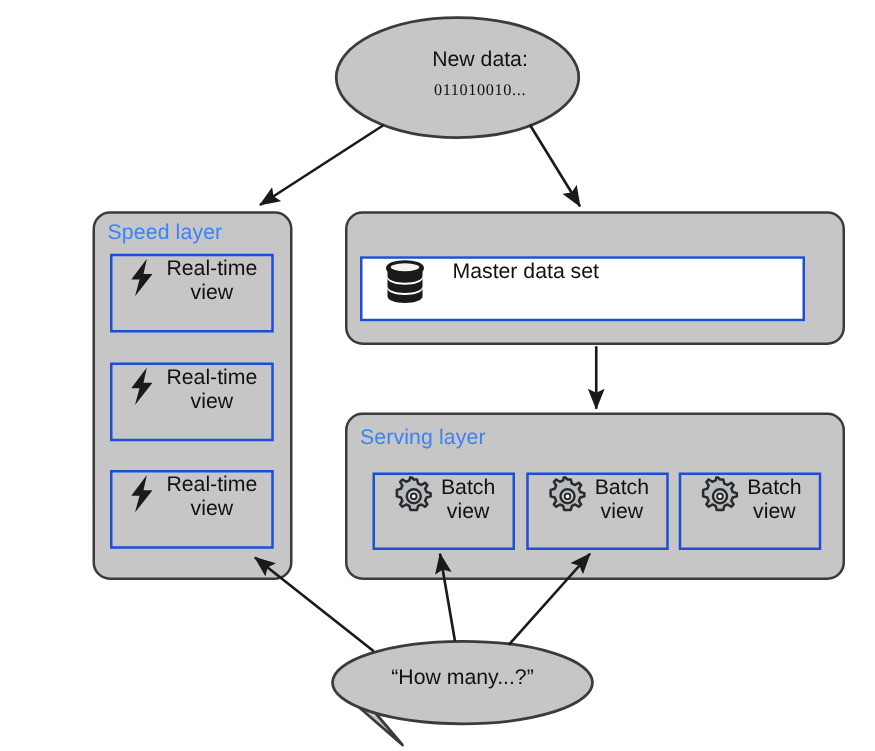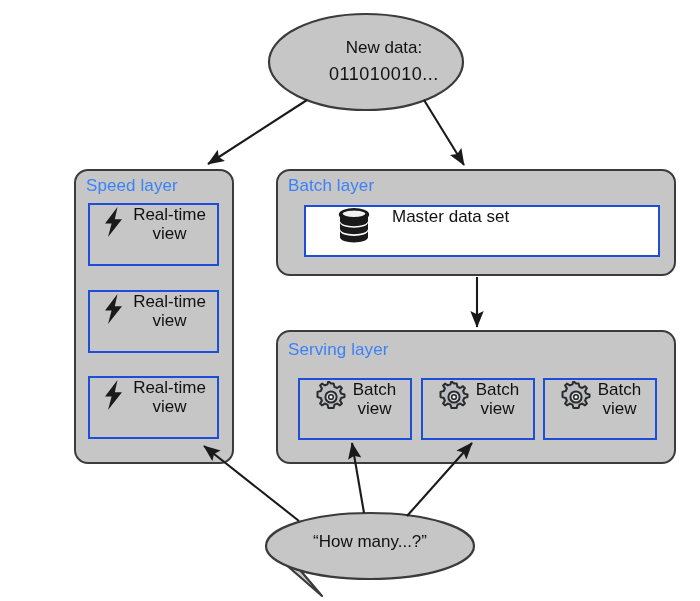--- a/index.html
+++ b/index.html
@@ -83,7 +83,7 @@
     pointer-events: none;
   }
   .t-sans { font-family: "Liberation Sans", sans-serif; font-size: 17px; }
-  .t-mono { font-family: Liberation Sans, sans-serif; font-size: 18px; letter-spacing: 0.5px; }
+  .t-mono { font-family: Liberation Serif, serif; font-size: 13px; letter-spacing: 0.5px; }
 </style>
 </head>
 <body>

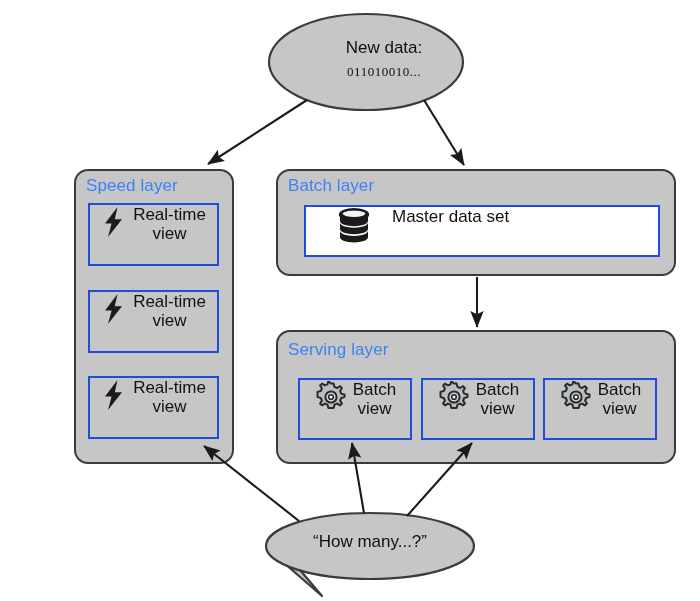--- a/index.html
+++ b/index.html
@@ -144,7 +144,6 @@
   </div>
 
   <div class="panel" style="left:276px; top:169px; width:400px; height:107px;"></div>
-  <div class="panel-title" style="left:288px; top:176px;">Batch layer</div>
 
   <div class="item-box white" style="left:304px; top:205px; width:356px; height:52px; padding-left:28px;">
     <span class="icon-slot" style="width:40px; height:38px; margin-right:18px;">

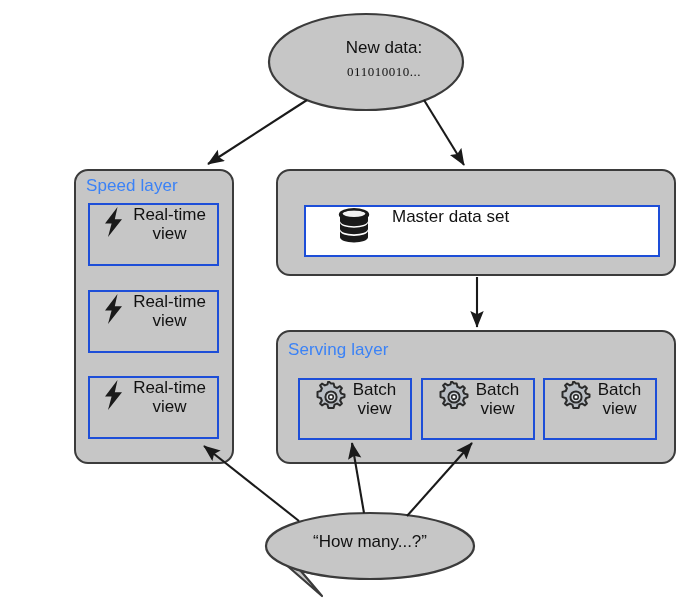--- a/index.html
+++ b/index.html
@@ -145,7 +145,7 @@
 
   <div class="panel" style="left:276px; top:169px; width:400px; height:107px;"></div>
 
-  <div class="item-box white" style="left:304px; top:205px; width:356px; height:52px; padding-left:28px;">
+  <div class="item-box white" style="left:288px; top:205px; width:356px; height:52px; padding-left:14px;">
     <span class="icon-slot" style="width:40px; height:38px; margin-right:18px;">
       <svg width="34" height="36" viewBox="0 0 34 36">
         <ellipse cx="17" cy="6.5" rx="14" ry="5.2" fill="#1a1a1a"></ellipse>

